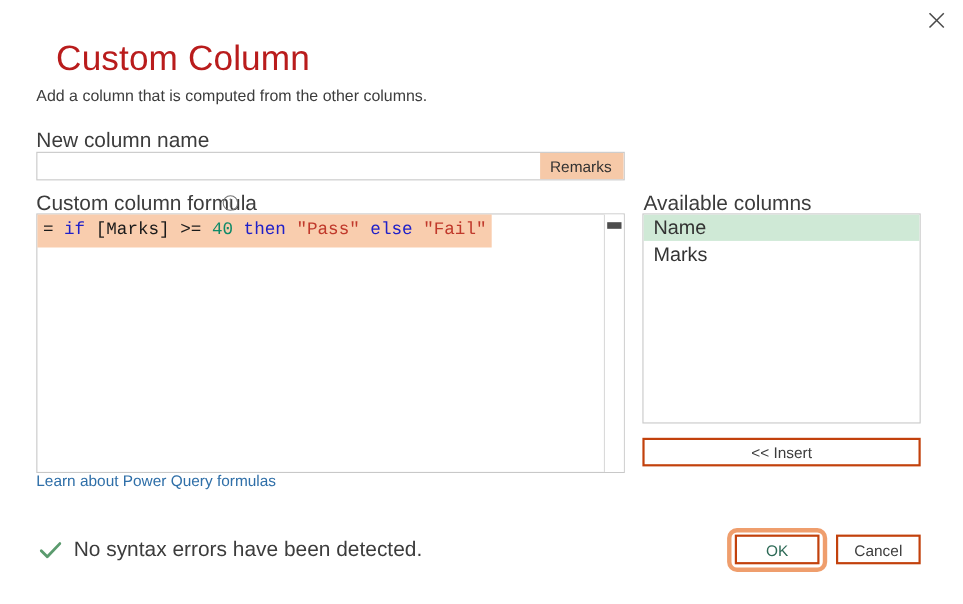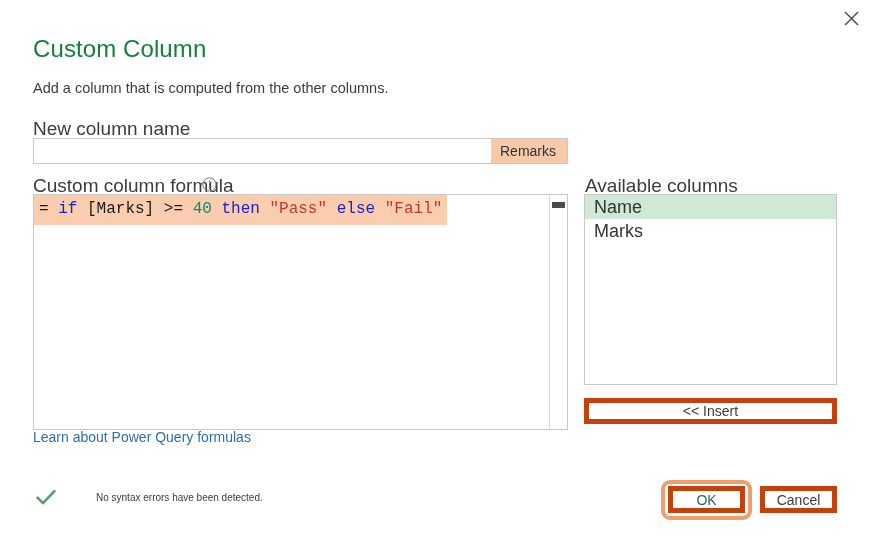--- a/index.html
+++ b/index.html
@@ -41,11 +41,11 @@
   
   .dlg-title {
     position: absolute;
-    left: 33px;
+    left: 51px;
     top: 35px;
-    font-size: 24px;
+    font-size: 32px;
     font-weight: 400;
-    color: #15803d;
+    color: #b91c1c;
     letter-spacing: .1px;
     white-space: nowrap;
   }

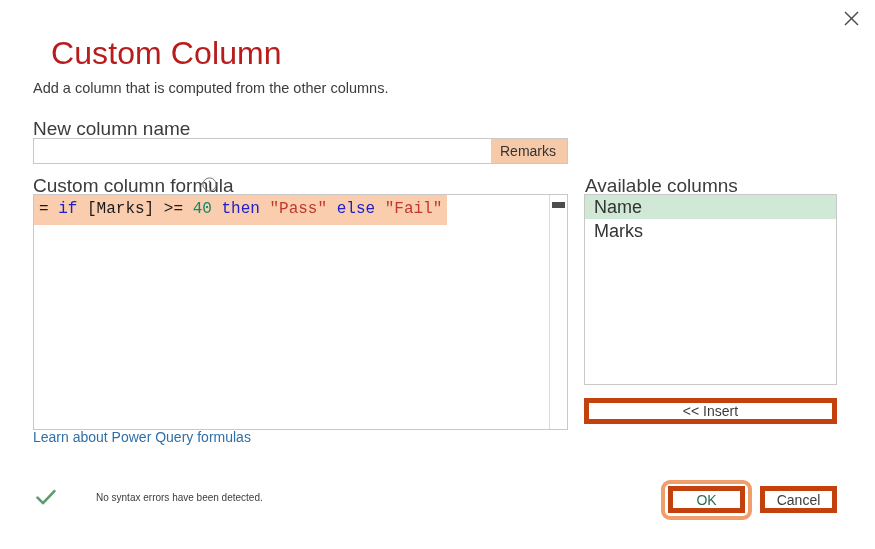--- a/index.html
+++ b/index.html
@@ -195,7 +195,7 @@
   
   .btn {
     position: absolute;
-    border: 5px solid #c2410c;
+    border: 2px solid #c2410c;
     background: #ffffff;
     font-family: "Liberation Sans", sans-serif;
     font-size: 14px;

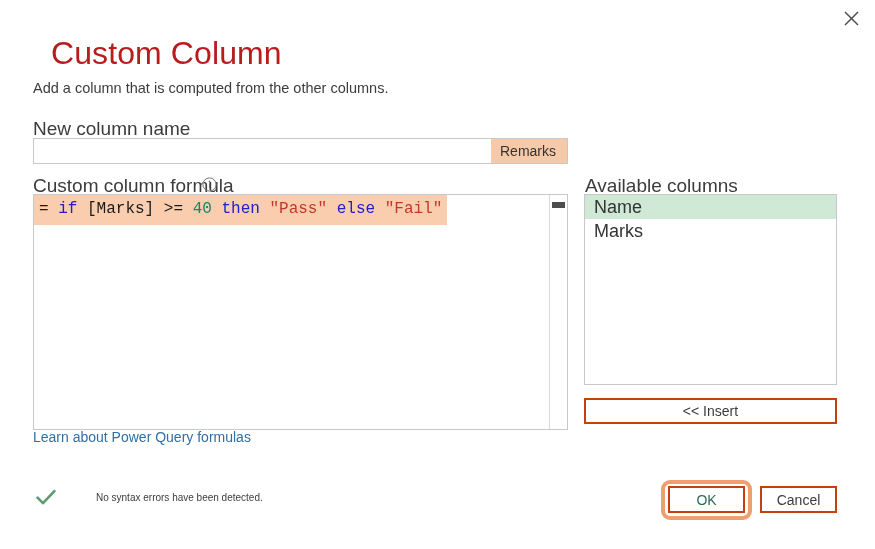--- a/index.html
+++ b/index.html
@@ -225,10 +225,9 @@
   }
   .check-icon { display: block; }
   .status-text {
-    font-size: 10px;
+    font-size: 19px;
     color: #3c3c3c;
     white-space: nowrap;
-    margin-left: 29px;
   }
 
   

